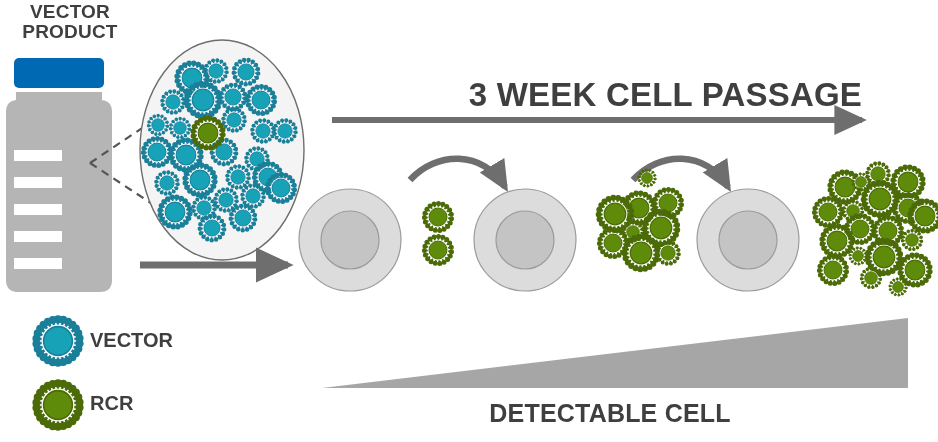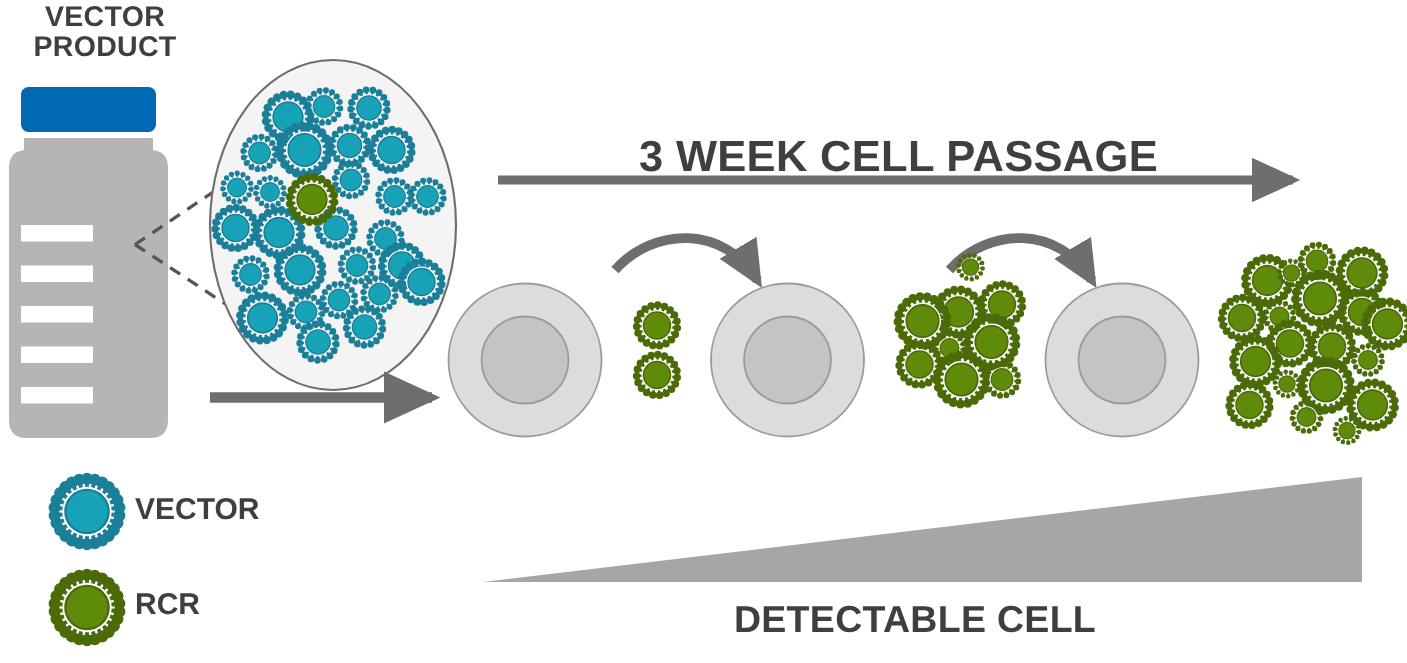--- a/index.html
+++ b/index.html
@@ -42,10 +42,10 @@
   }
   #passage-title {
     left: 336px;
-    top: 90px;
+    top: 78px;
     width: 526px;
-    text-align: center;
-    font-size: 29px;
+    text-align: right;
+    font-size: 33px;
   }
   #detectable-label {
     left: 330px;

